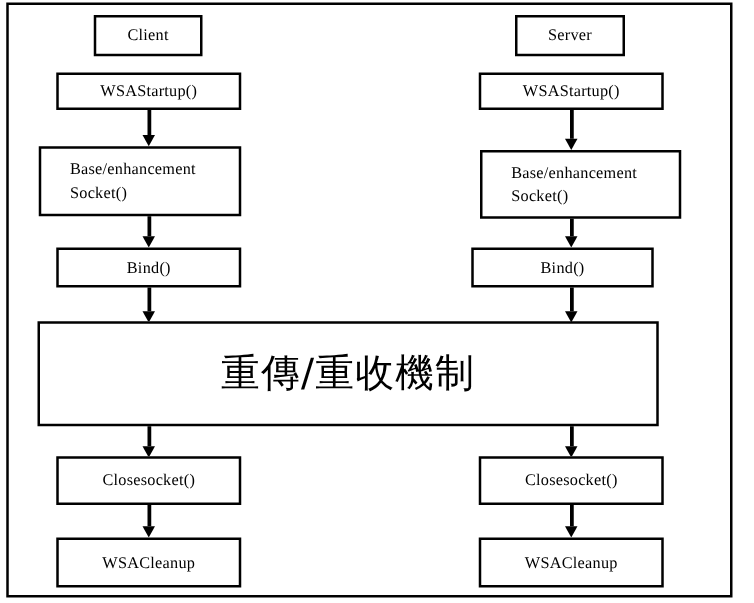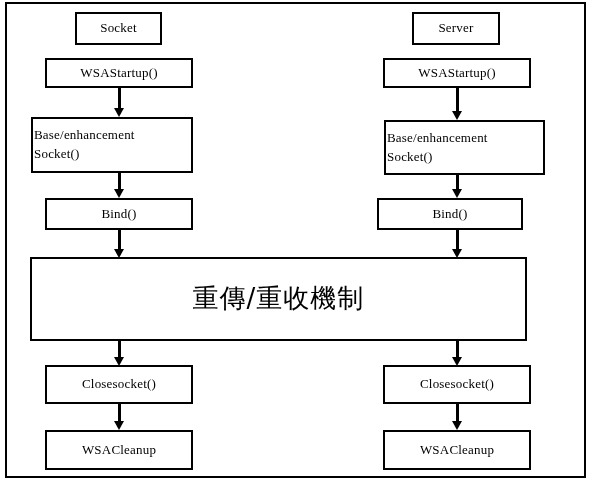--- a/index.html
+++ b/index.html
@@ -80,7 +80,7 @@
   <div id="outer-frame"></div>
 
   <div class="node" style="left:75px; top:12px; width:87px; height:33px;">
-    <span class="label">Socket</span>
+    <span class="label">Client</span>
   </div>
 
   <div class="node" style="left:45px; top:58px; width:148px; height:30px;">

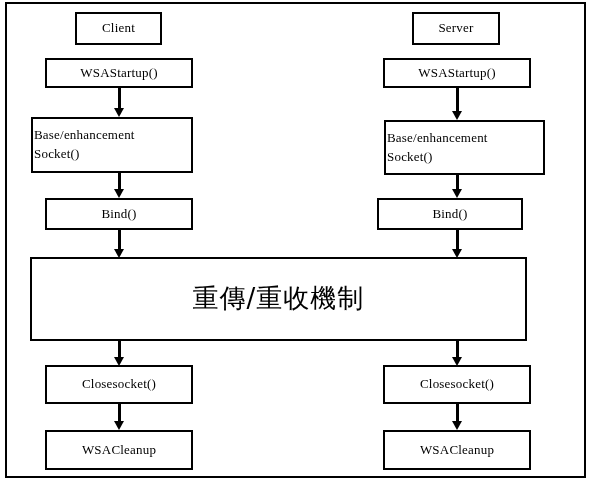--- a/index.html
+++ b/index.html
@@ -39,7 +39,7 @@
   }
   .node.align-left {
     justify-content: flex-start;
-    padding-left: 1px;
+    padding-left: 23px;
     text-align: left;
   }
   .node .label {

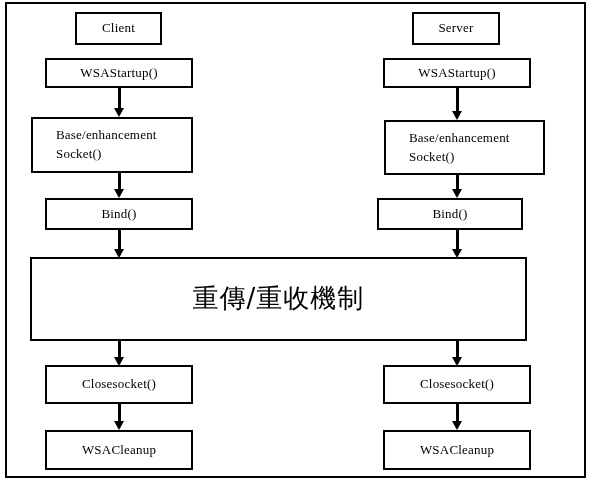--- a/index.html
+++ b/index.html
@@ -47,7 +47,7 @@
     white-space: pre-line;
   }
   .node.wide-node {
-    font-size: 26px;
+    font-size: 31px;
     font-family: "DejaVu Sans", "Liberation Sans", sans-serif;
     letter-spacing: 1px;
   }

